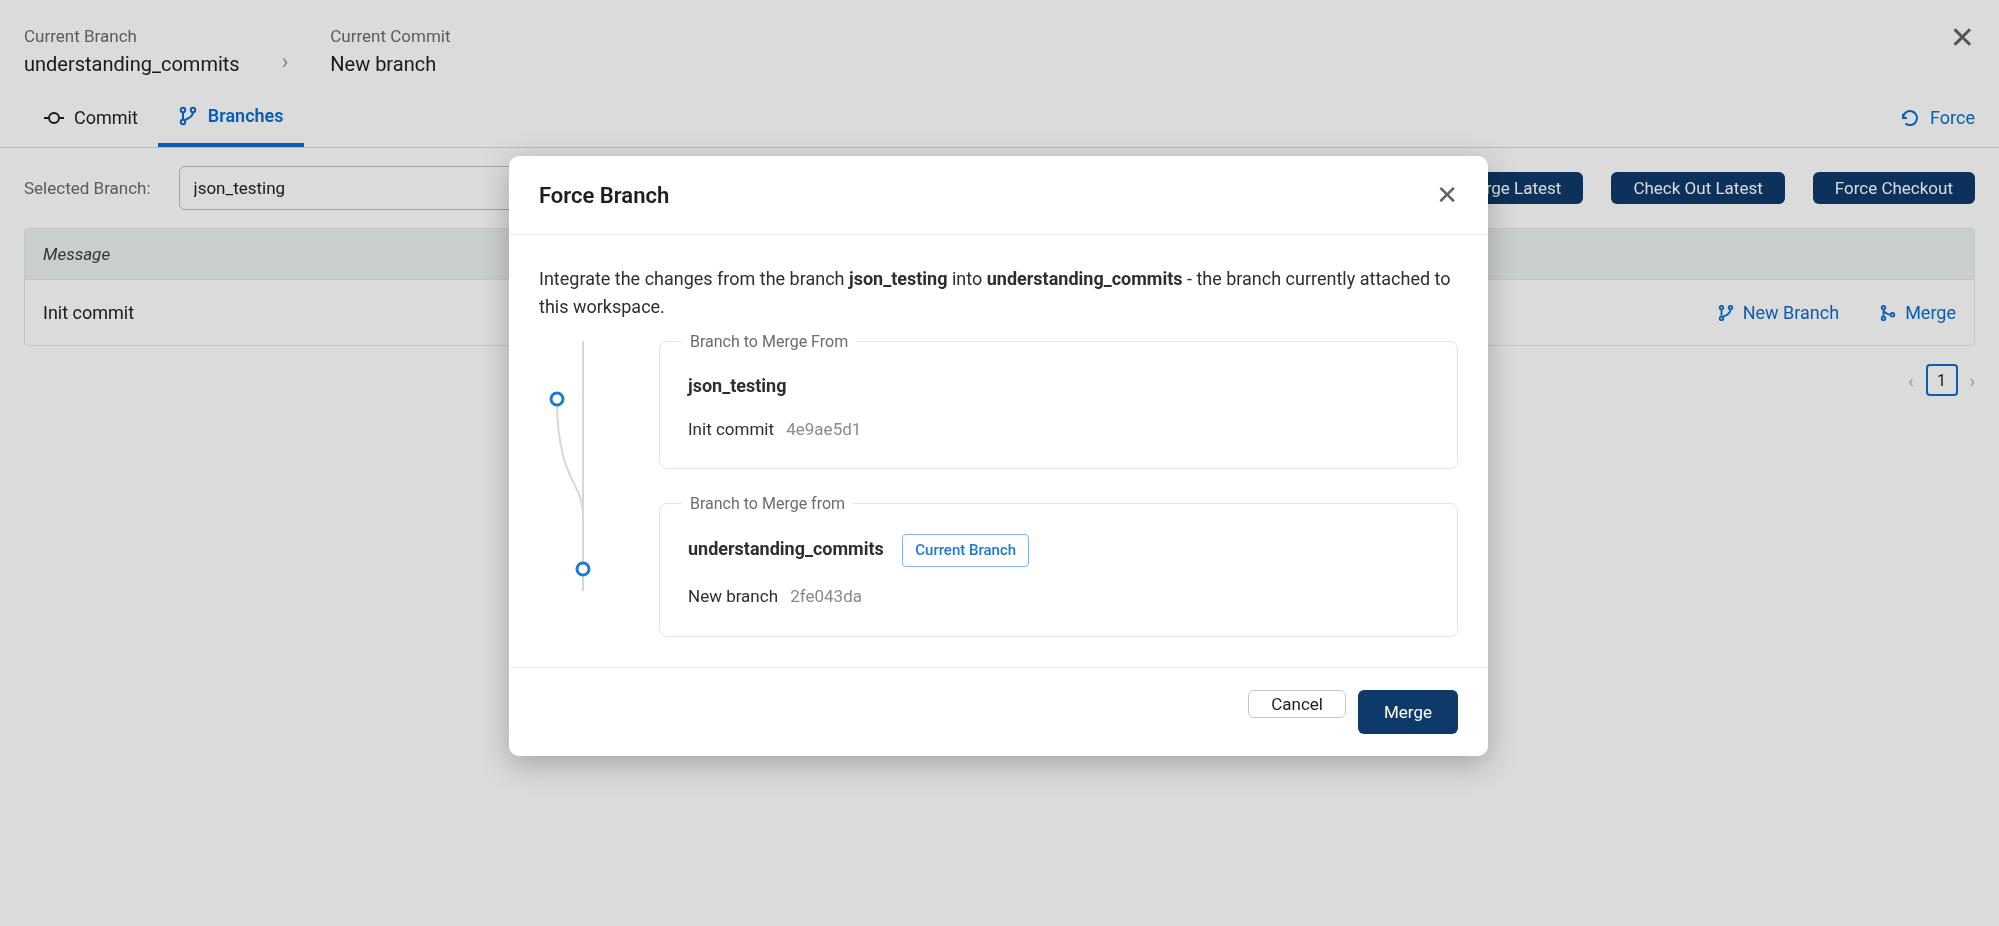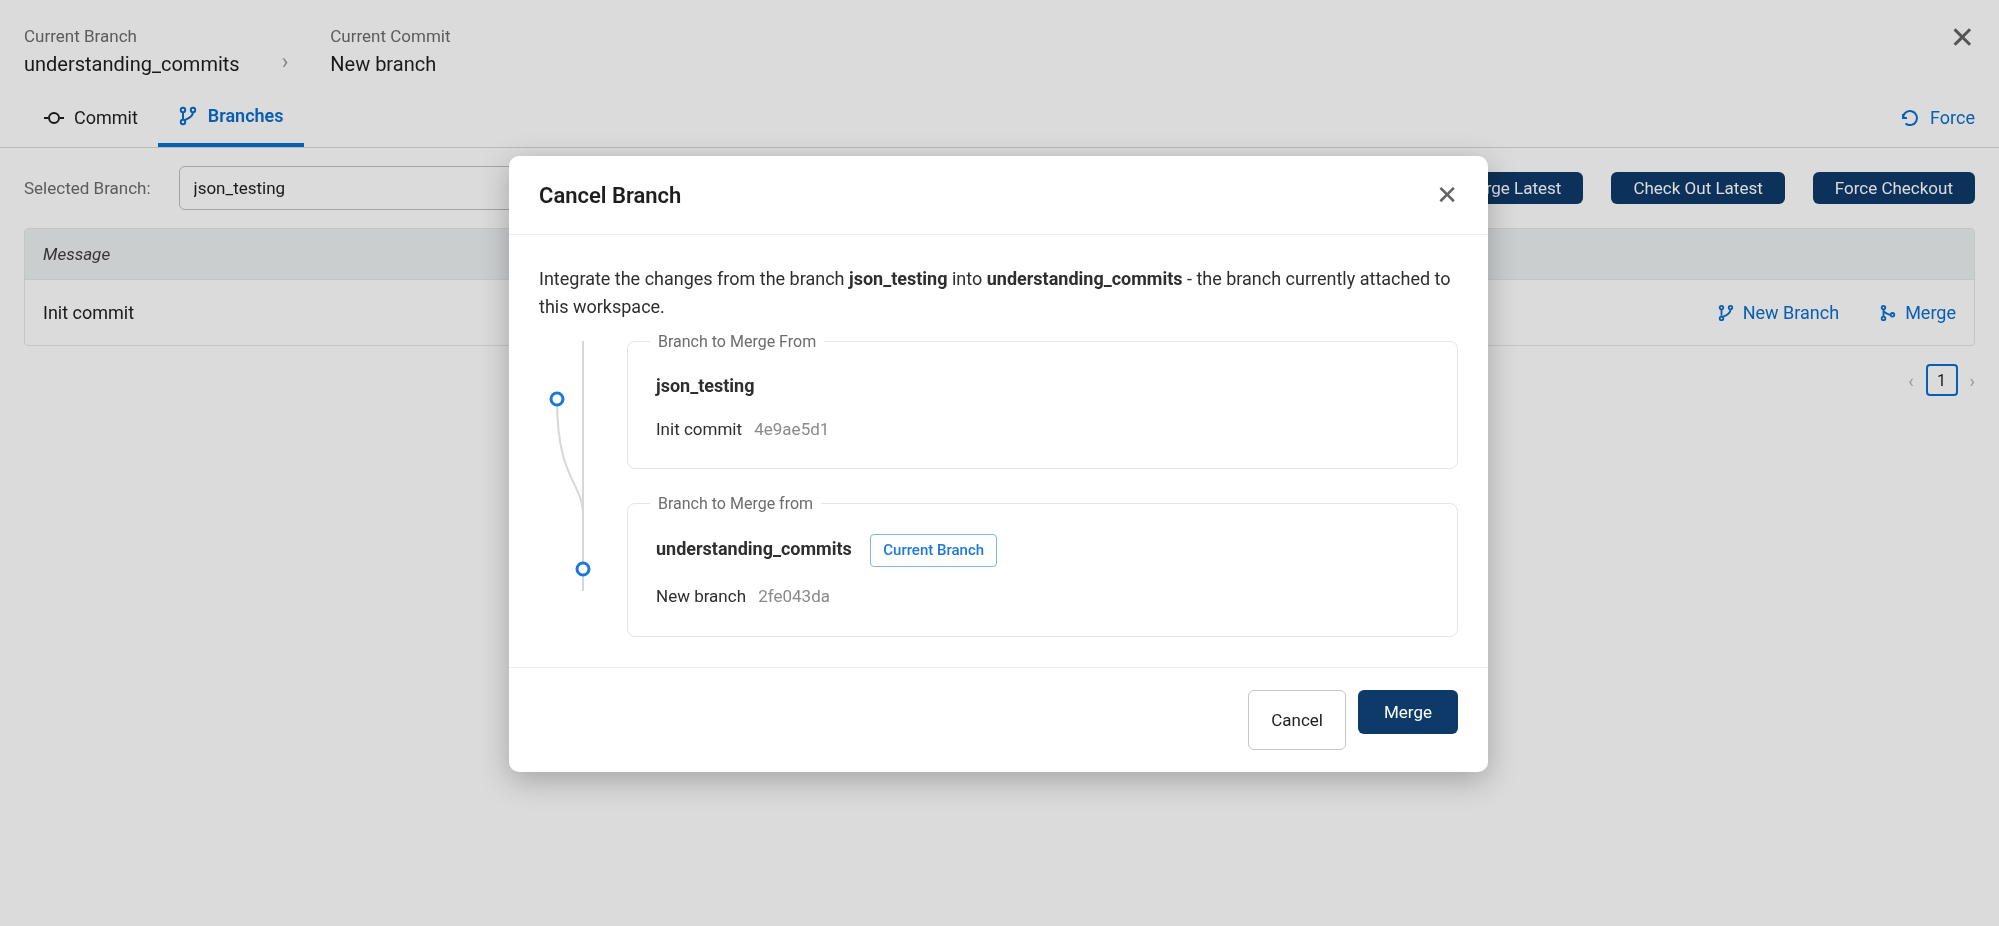--- a/index.html
+++ b/index.html
@@ -179,7 +179,7 @@
 
 <div class="modal">
   <div class="modal-head">
-    <span class="modal-title">Cancel Branch</span>
+    <span class="modal-title">Force Branch</span>
     <span class="modal-close">✕</span>
   </div>
   <div class="modal-body">

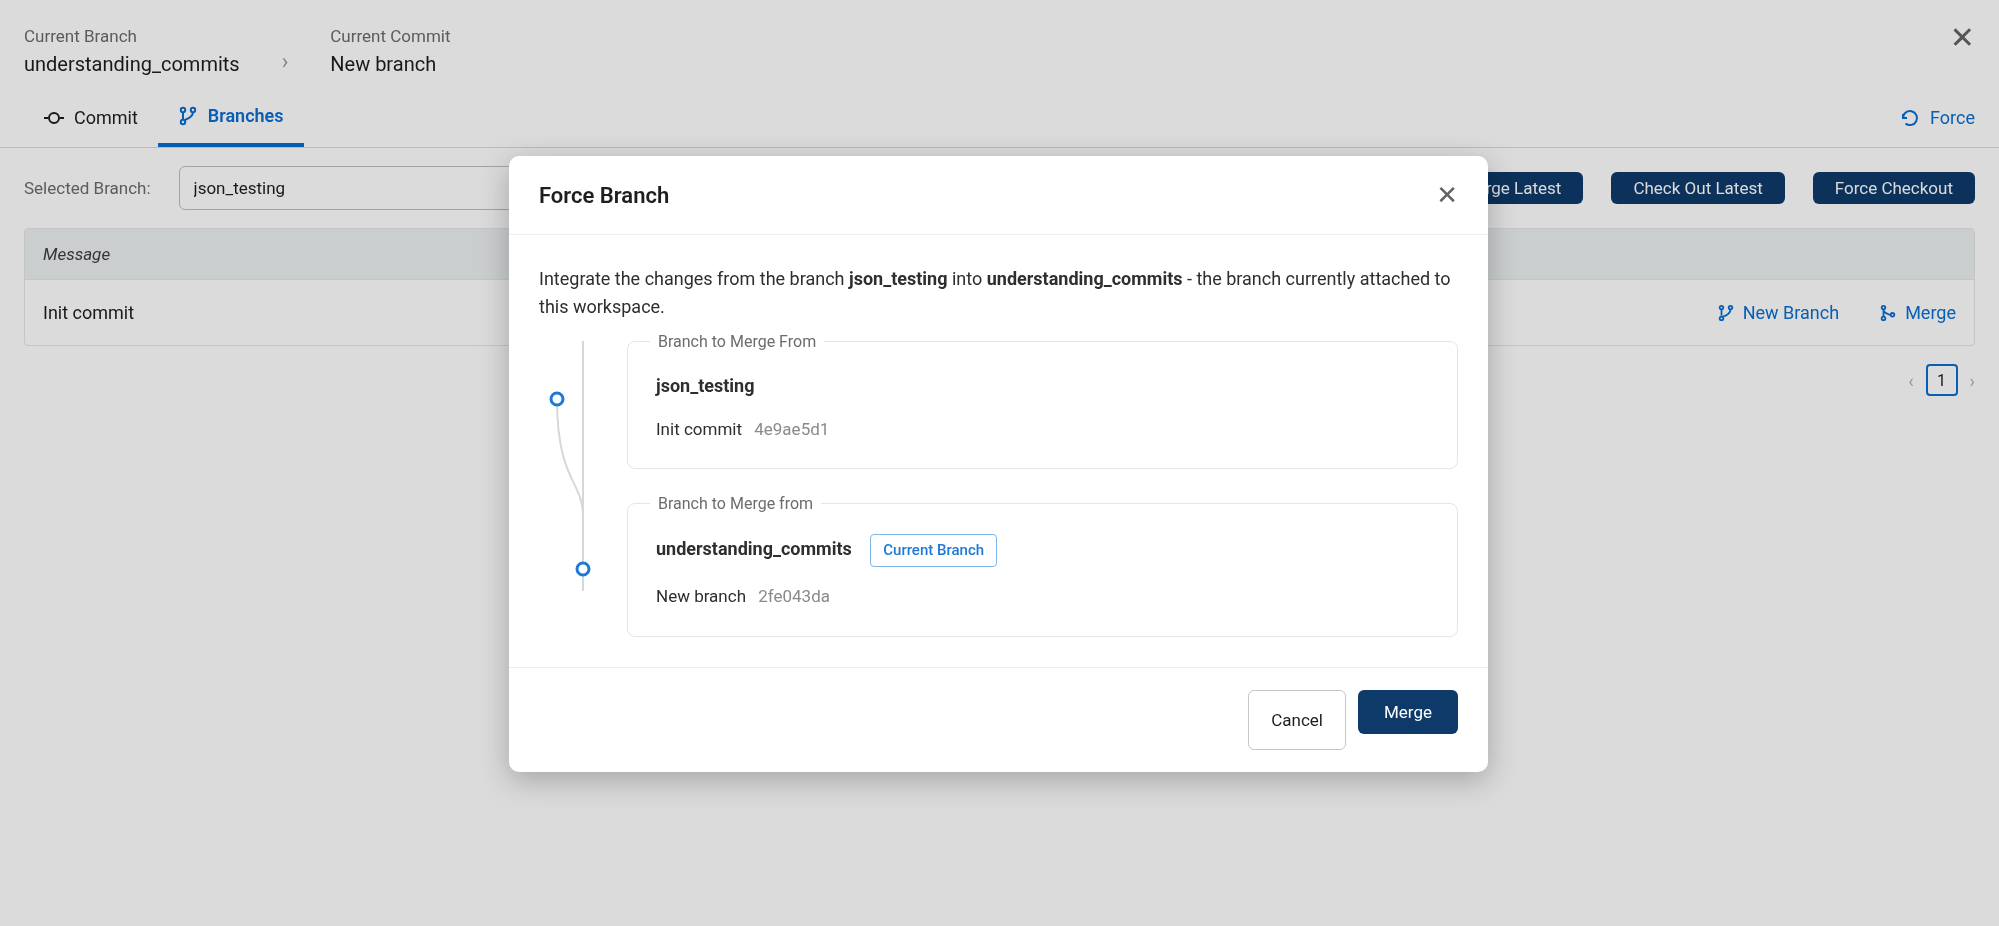--- a/index.html
+++ b/index.html
@@ -53,7 +53,7 @@
   .modal-close { font-size: 26px; color: #636363; cursor: pointer; }
   .modal-body { padding: 30px; font-size: 18px; color: #2e2e2e; line-height: 1.55; }
   .modal-body .intro strong { font-weight: 700; }
-  .merge-layout { display: flex; gap: 28px; margin-top: 20px; }
+  .merge-layout { display: flex; gap: 60px; margin-top: 20px; }
   .graph { width: 60px; position: relative; }
   .cards { flex: 1; display: flex; flex-direction: column; gap: 34px; }
   .fieldset { border: 1px solid #e3e6e8; border-radius: 8px; padding: 30px 28px 26px 28px; position: relative; }

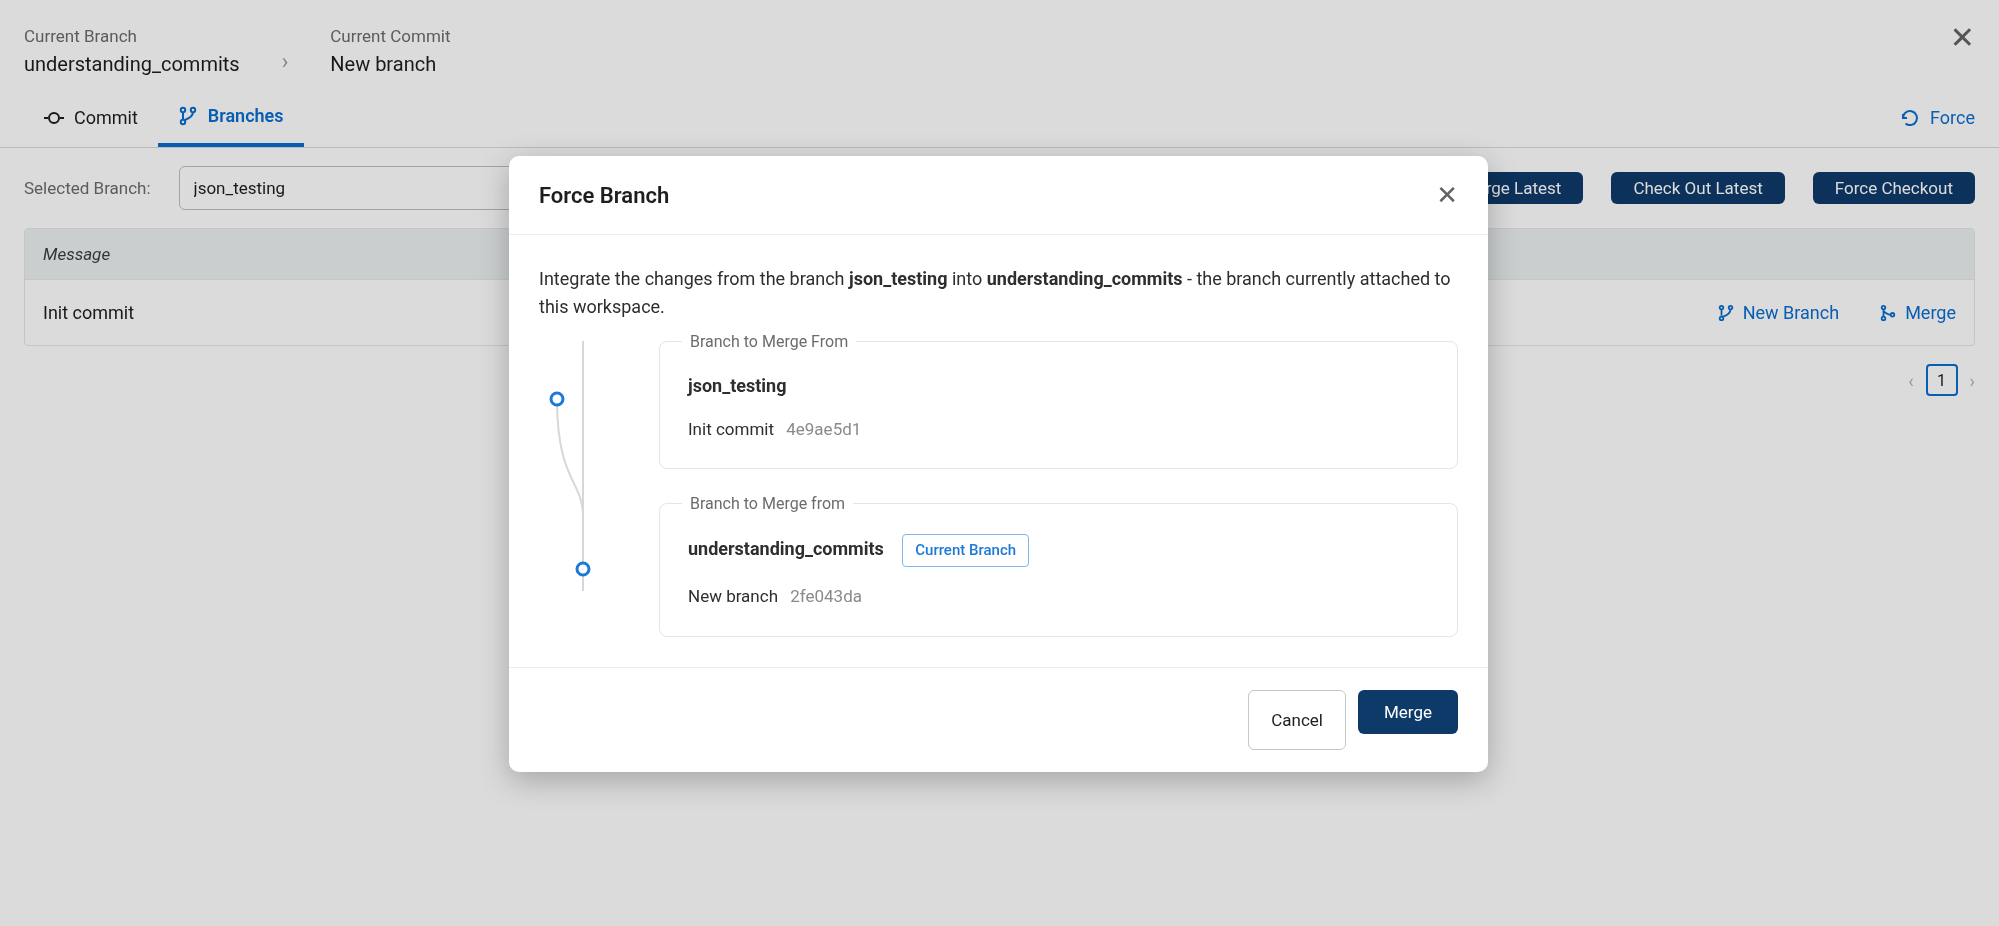--- a/index.html
+++ b/index.html
@@ -63,7 +63,7 @@
   .commit-line .hash { color: #8a8a8a; margin-left: 8px; }
   .chip { display: inline-block; margin-left: 14px; padding: 4px 12px; border: 1px solid #7fb5ea; color: #1d78d6; border-radius: 4px; font-size: 15px; font-weight: 500; }
   .modal-foot { display: flex; justify-content: flex-end; gap: 12px; padding: 22px 30px; border-top: 1px solid #eceef0; }
-  .btn-secondary { height: 60px; padding: 0 22px; background: #fff; border: 1px solid #c3c7cb; border-radius: 6px; font-size: 17px; cursor: pointer; color: #1e1e1e; }
+  .btn-secondary { height: 28px; padding: 0 22px; background: #fff; border: 1px solid #c3c7cb; border-radius: 6px; font-size: 17px; cursor: pointer; color: #1e1e1e; }
   .btn-primary2 { height: 44px; padding: 0 26px; background: #0e3a69; color: #fff; border: none; border-radius: 6px; font-size: 17px; cursor: pointer; }
 
   svg { display: block; }

